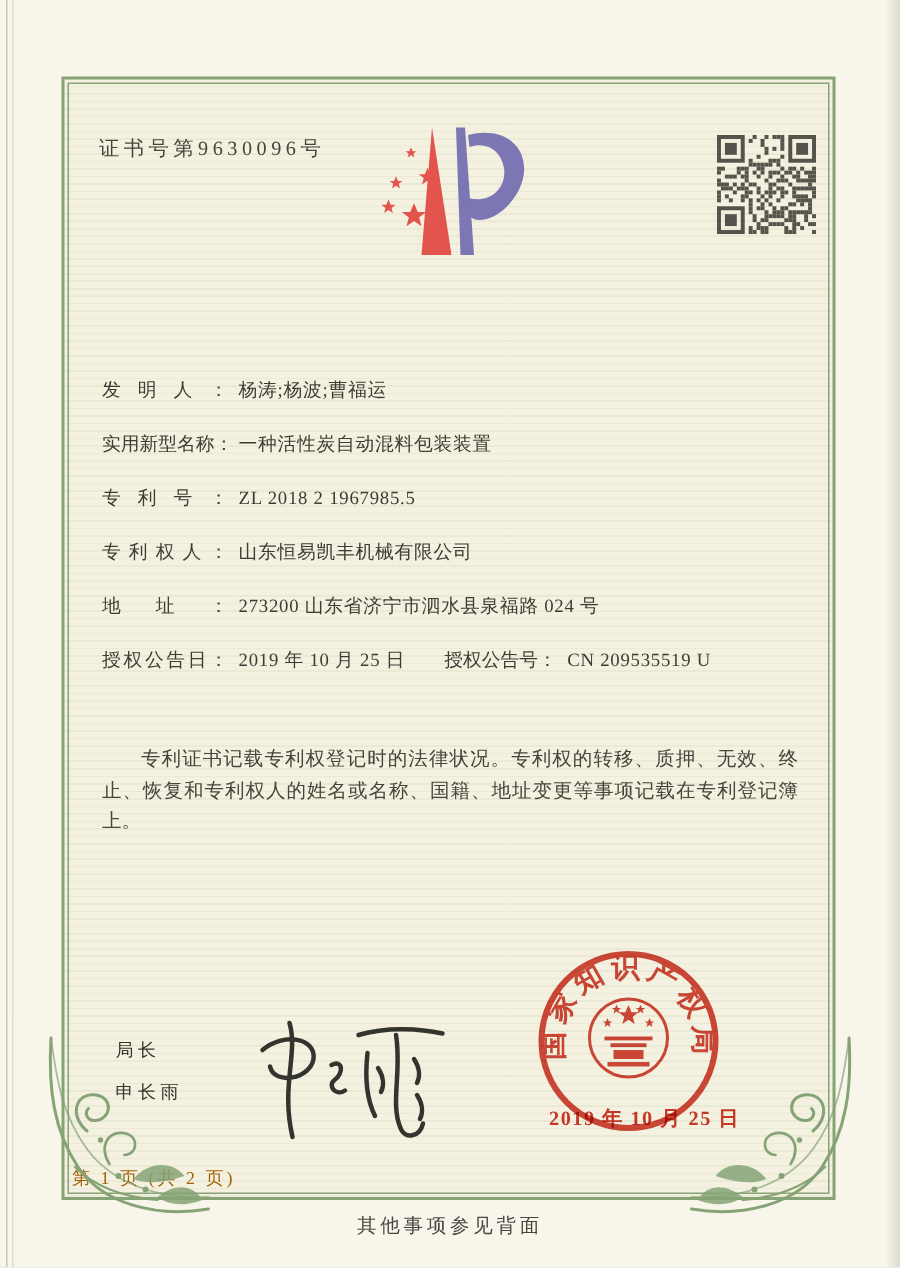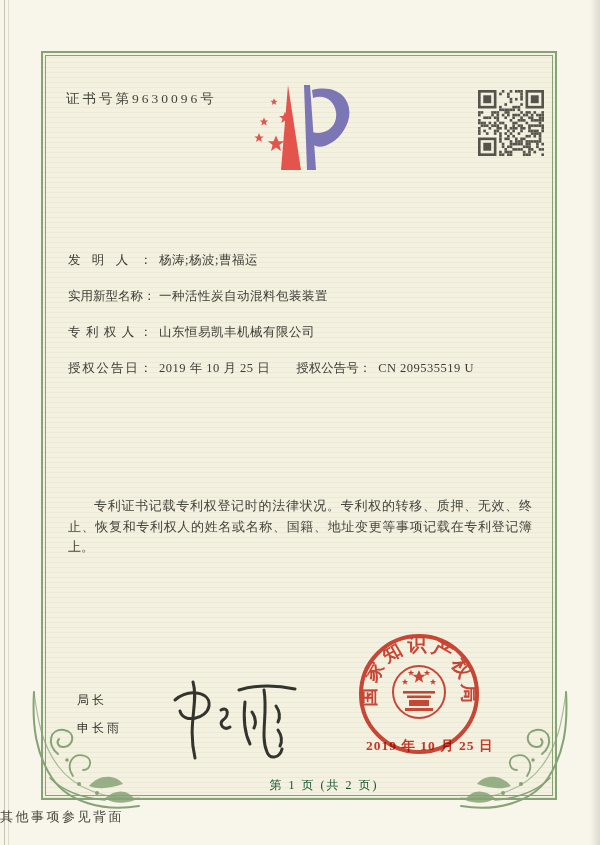--- a/index.html
+++ b/index.html
@@ -302,6 +302,9 @@
       <span class="flabel">实用新型名称：</span><span class="fvalue">一种活性炭自动混料包装装置</span>
     </div>
     <div class="frow">
+      <span class="flabel">专利号：</span><span class="fvalue">ZL 2018 2 1967985.5</span>
+    </div>
+    <div class="frow">
       <span class="flabel">专利权人：</span><span class="fvalue">山东恒易凯丰机械有限公司</span>
     </div>
     <div class="frow">

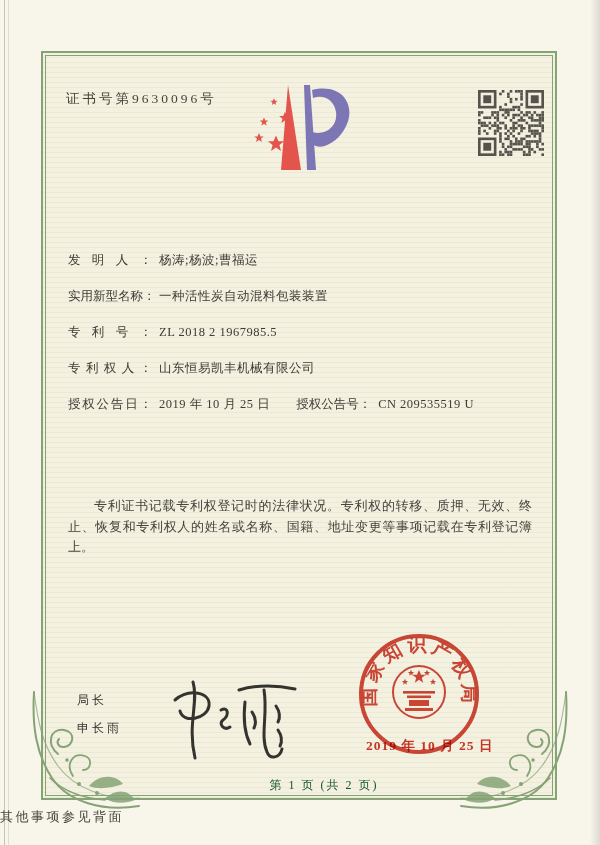--- a/index.html
+++ b/index.html
@@ -308,6 +308,9 @@
       <span class="flabel">专利权人：</span><span class="fvalue">山东恒易凯丰机械有限公司</span>
     </div>
     <div class="frow">
+      <span class="flabel">地址：</span><span class="fvalue">273200 山东省济宁市泗水县泉福路 024 号</span>
+    </div>
+    <div class="frow">
       <span class="flabel">授权公告日：</span><span class="fvalue">2019 年 10 月 25 日</span><span class="flabel flabel2">授权公告号：</span><span class="fvalue">CN 209535519 U</span>
     </div>
   </div>

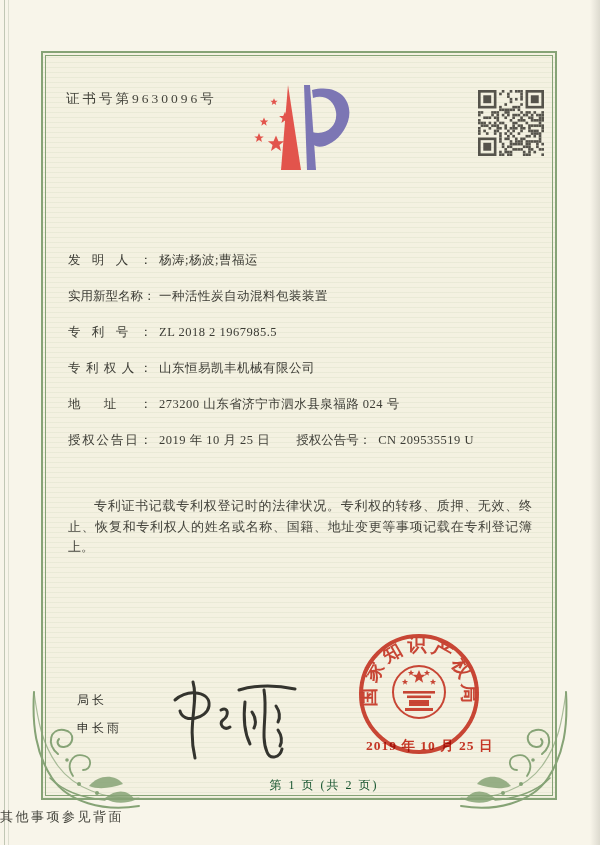--- a/index.html
+++ b/index.html
@@ -46,7 +46,7 @@
   .seal-date{position:absolute;left:366px;top:737px;font-size:13.5px;font-weight:600;letter-spacing:1px;
     color:var(--seal-red,#cf3a2b);mix-blend-mode:multiply;}
   
-  .page-info{position:absolute;left:0;right:0;top:777px;text-align:center;font-size:12px;letter-spacing:2px;color:#14532d;margin-left:48px;}
+  .page-info{position:absolute;left:0;right:0;top:777px;text-align:left;font-size:12px;letter-spacing:2px;color:#a16207;margin-left:48px;}
   .back-note{position:absolute;left:0;right:0;top:808px;text-align:left;font-size:13px;letter-spacing:2.5px;color:#47473f;}
   .ornament{position:absolute;top:690px;width:118px;height:124px;color:var(--border-green,#86a376);}
   .ornament.left{left:27px;}

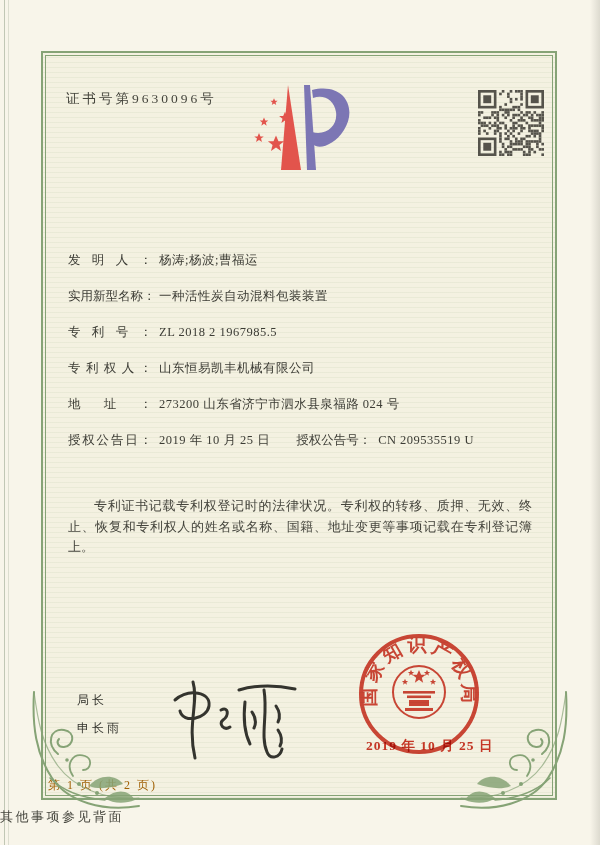--- a/index.html
+++ b/index.html
@@ -47,7 +47,7 @@
     color:var(--seal-red,#cf3a2b);mix-blend-mode:multiply;}
   
   .page-info{position:absolute;left:0;right:0;top:777px;text-align:left;font-size:12px;letter-spacing:2px;color:#a16207;margin-left:48px;}
-  .back-note{position:absolute;left:0;right:0;top:808px;text-align:left;font-size:13px;letter-spacing:2.5px;color:#47473f;}
+  .back-note{position:absolute;left:0;right:0;top:808px;text-align:center;font-size:13px;letter-spacing:2.5px;color:#47473f;}
   .ornament{position:absolute;top:690px;width:118px;height:124px;color:var(--border-green,#86a376);}
   .ornament.left{left:27px;}
   .ornament.right{left:455px;transform:scaleX(-1);}

